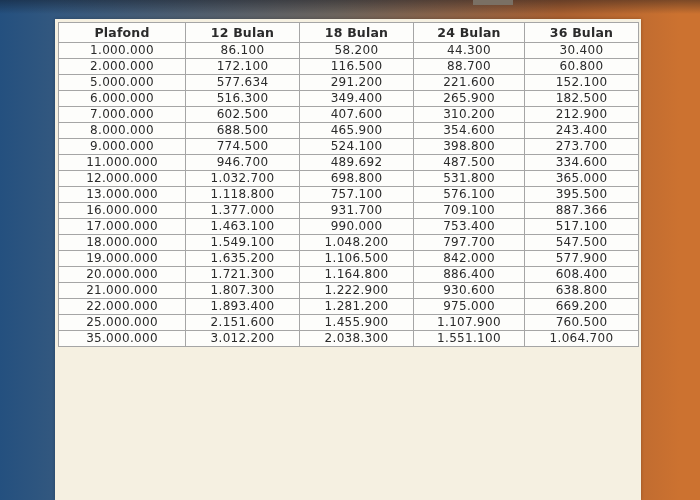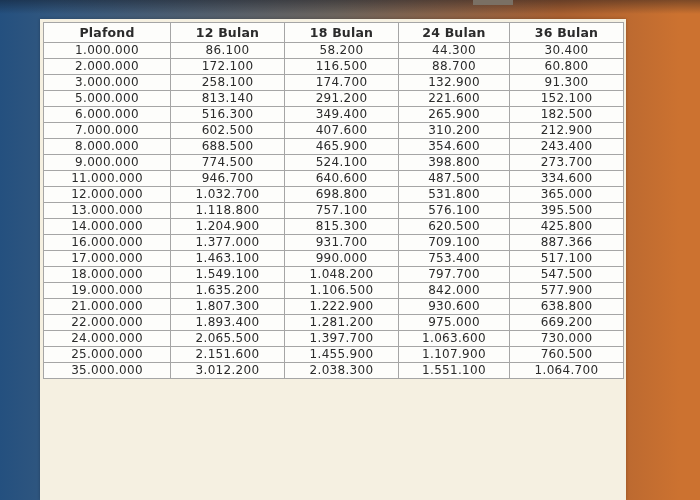--- a/index.html
+++ b/index.html
@@ -50,7 +50,7 @@
   }
   .card {
     position: absolute;
-    left: 40px; top: 19px;
+    left: 55px; top: 19px;
     width: 586px; height: 481px;
     background: var(--card-bg);
     padding: 3px;

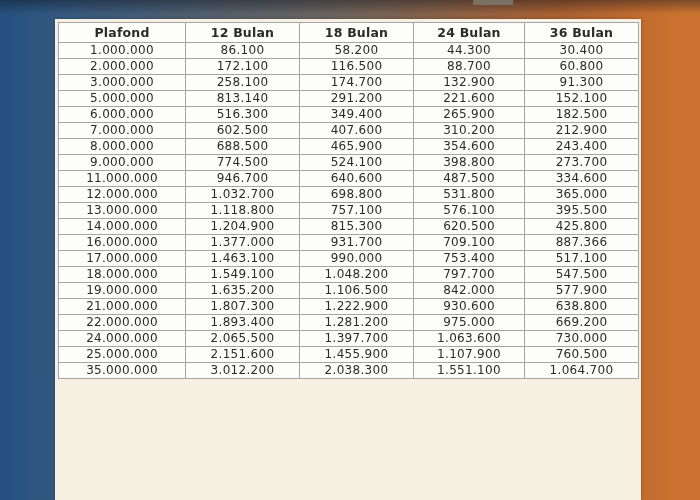--- a/index.html
+++ b/index.html
@@ -131,13 +131,6 @@
             <td>60.800</td>
           </tr>
           <tr>
-            <td>3.000.000</td>
-            <td>258.100</td>
-            <td>174.700</td>
-            <td>132.900</td>
-            <td>91.300</td>
-          </tr>
-          <tr>
             <td>5.000.000</td>
             <td>813.140</td>
             <td>291.200</td>

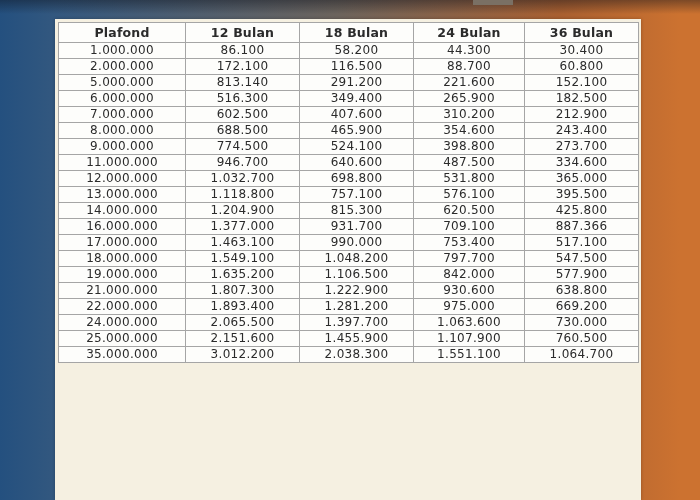--- a/index.html
+++ b/index.html
@@ -132,7 +132,7 @@
           </tr>
           <tr>
             <td>5.000.000</td>
-            <td>813.140</td>
+            <td>577.634</td>
             <td>291.200</td>
             <td>221.600</td>
             <td>152.100</td>

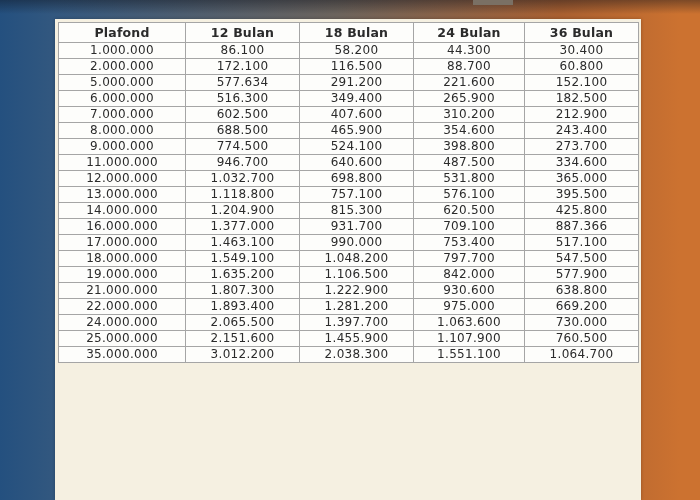--- a/index.html
+++ b/index.html
@@ -168,7 +168,7 @@
           <tr>
             <td>11.000.000</td>
             <td>946.700</td>
-            <td>640.600</td>
+            <td>489.692</td>
             <td>487.500</td>
             <td>334.600</td>
           </tr>

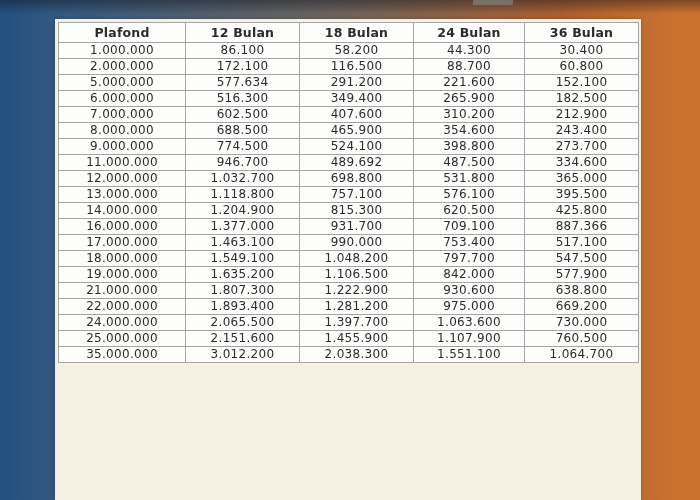--- a/index.html
+++ b/index.html
@@ -187,13 +187,6 @@
             <td>395.500</td>
           </tr>
           <tr>
-            <td>14.000.000</td>
-            <td>1.204.900</td>
-            <td>815.300</td>
-            <td>620.500</td>
-            <td>425.800</td>
-          </tr>
-          <tr>
             <td>16.000.000</td>
             <td>1.377.000</td>
             <td>931.700</td>

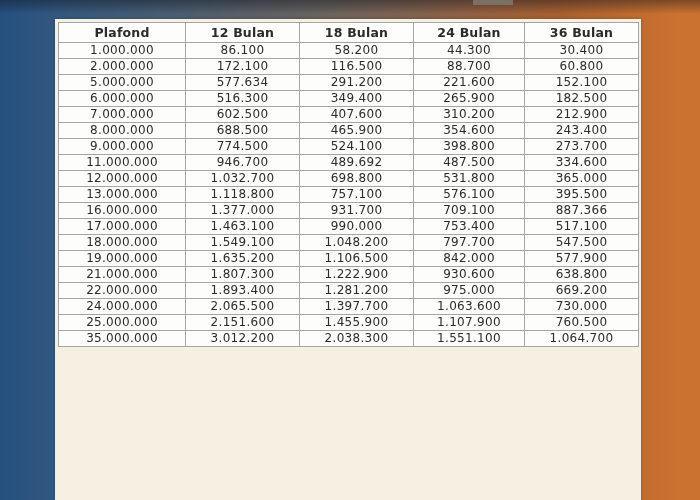--- a/index.html
+++ b/index.html
@@ -215,6 +215,13 @@
             <td>577.900</td>
           </tr>
           <tr>
+            <td>20.000.000</td>
+            <td>1.721.300</td>
+            <td>1.164.800</td>
+            <td>886.400</td>
+            <td>608.400</td>
+          </tr>
+          <tr>
             <td>21.000.000</td>
             <td>1.807.300</td>
             <td>1.222.900</td>

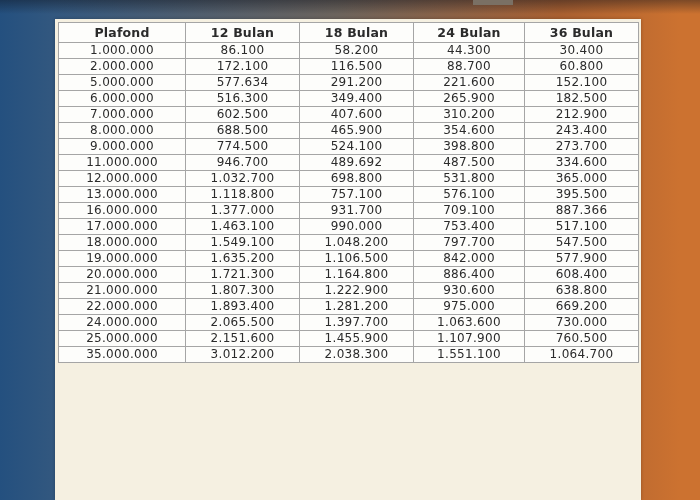--- a/index.html
+++ b/index.html
@@ -236,13 +236,6 @@
             <td>669.200</td>
           </tr>
           <tr>
-            <td>24.000.000</td>
-            <td>2.065.500</td>
-            <td>1.397.700</td>
-            <td>1.063.600</td>
-            <td>730.000</td>
-          </tr>
-          <tr>
             <td>25.000.000</td>
             <td>2.151.600</td>
             <td>1.455.900</td>

